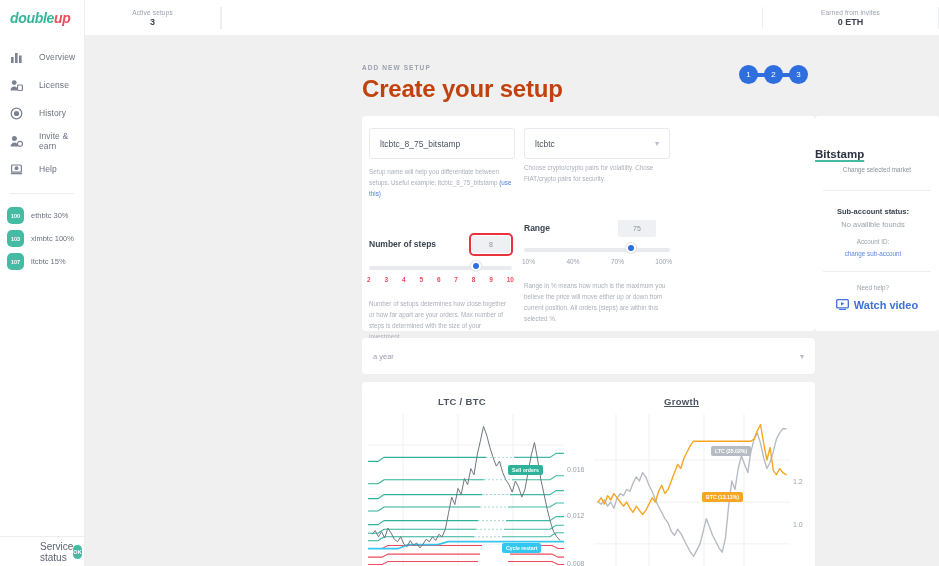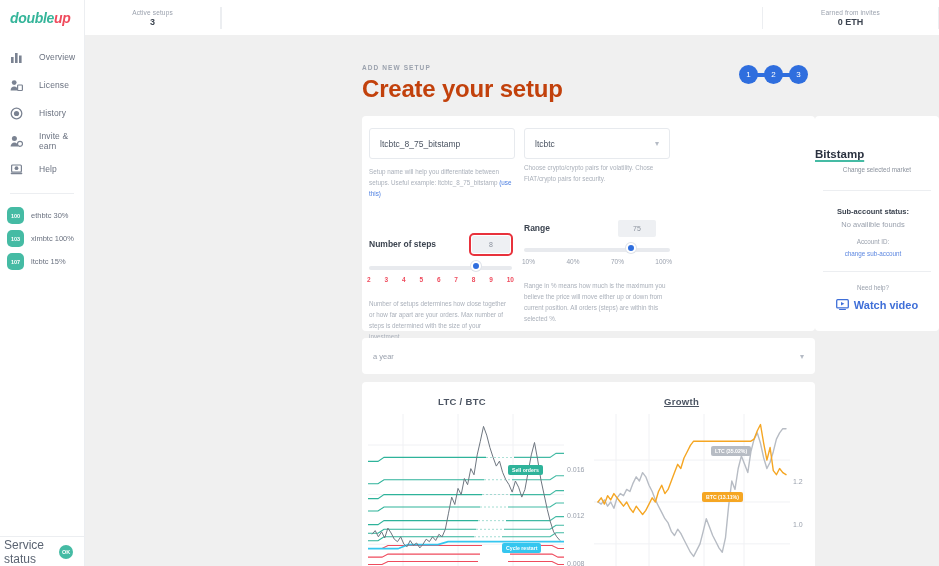--- a/index.html
+++ b/index.html
@@ -48,7 +48,7 @@
     padding:0 11px 0 4px; height:30px;
     border-top:1px solid #eceef1;
   }
-  .status-label { font-size:12px; color:#5b6472; }
+  .status-label { font-size:10px; color:#5b6472;margin-left:36px; }
   .status-pill {
     width:19px; height:14px; border-radius:7px; background:#45bba4; color:#fff;
     font-size:5.5px; font-weight:bold; display:flex; align-items:center; justify-content:center;

